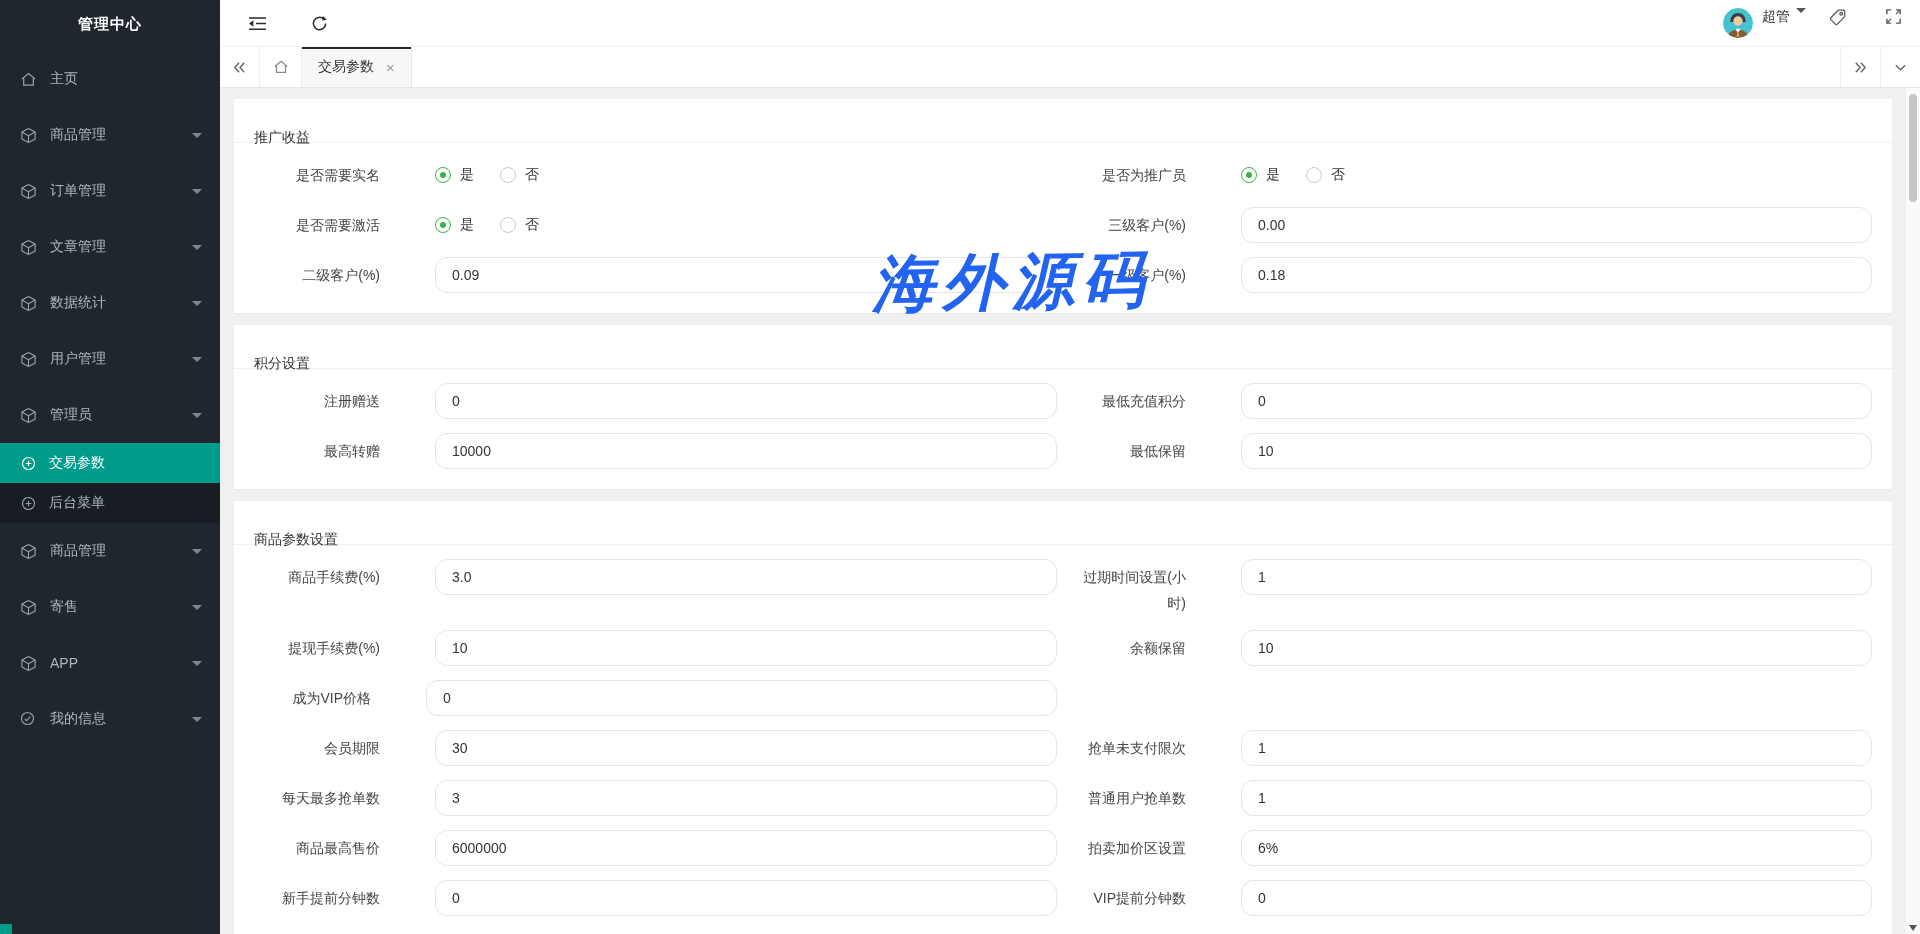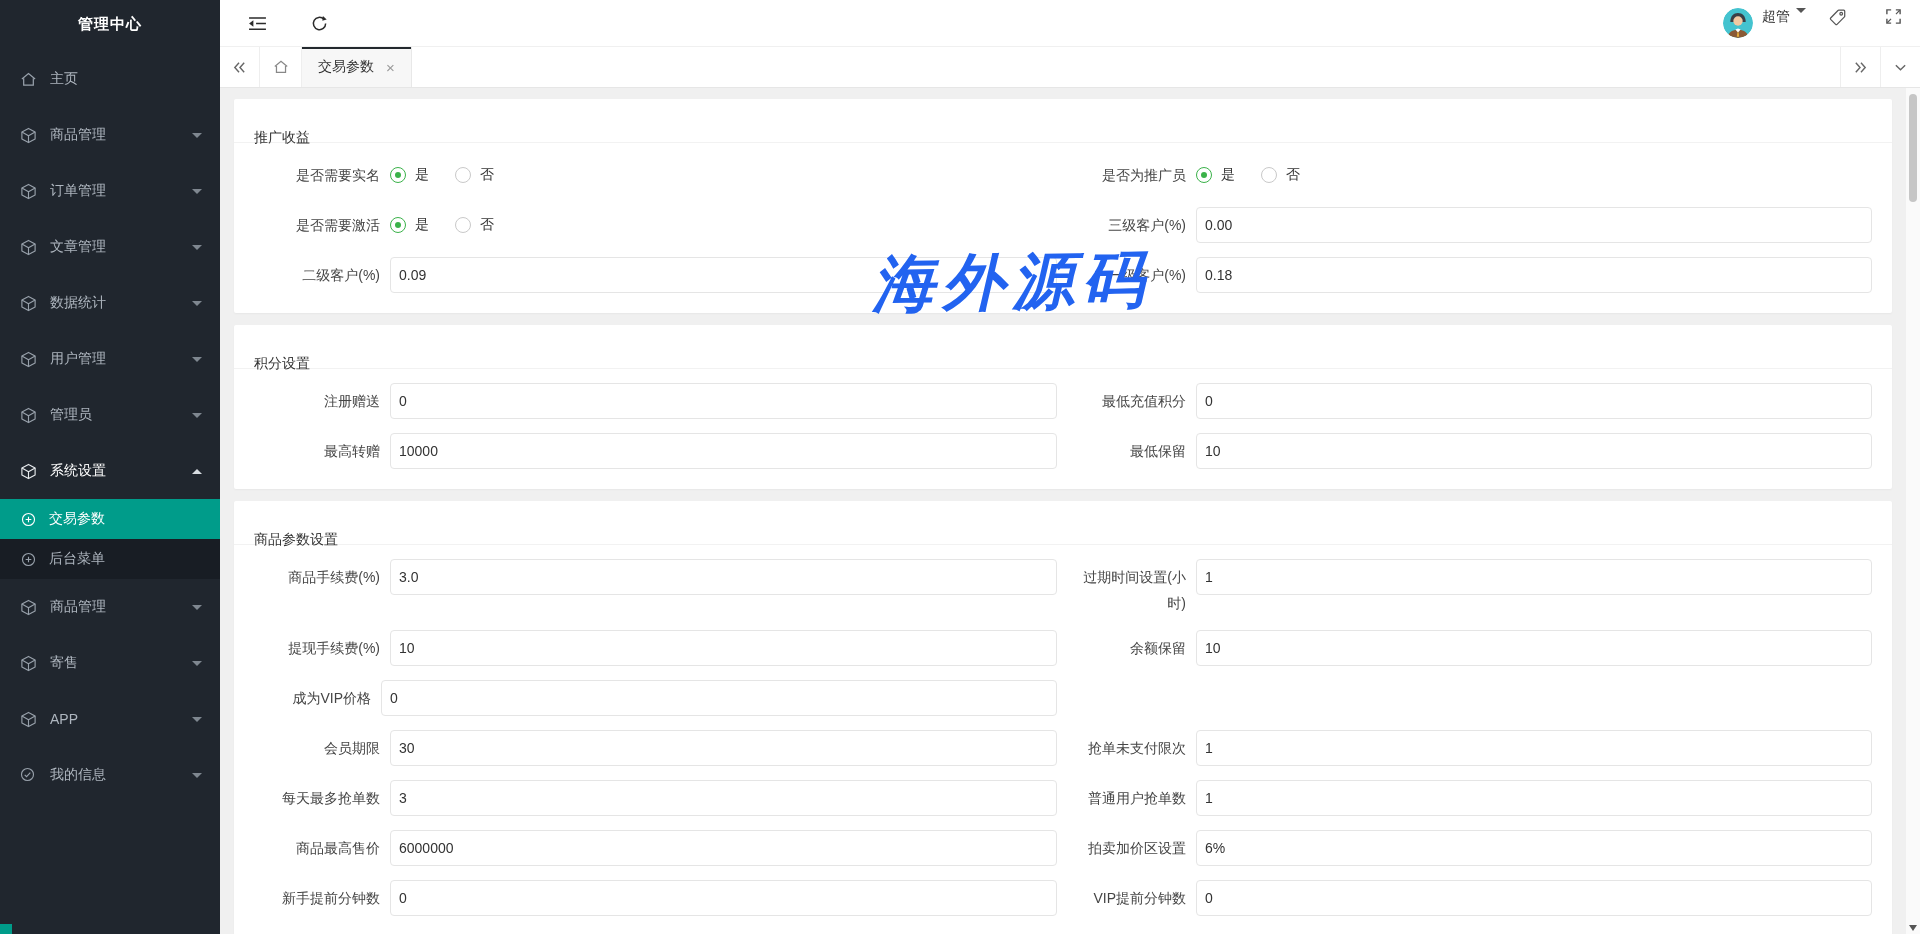--- a/index.html
+++ b/index.html
@@ -66,7 +66,7 @@
   .card-body { padding:14px 20px 20px; }
   .frow { display:grid; grid-template-columns:1fr 1fr; column-gap:12px; margin-bottom:14px; }
   .frow:last-child { margin-bottom:0; }
-  .field { display:flex; align-items:flex-start; min-width:0; }
+  .field { display:flex; align-items:flex-start; min-width:0;gap:45px; }
   .f-label { flex-shrink:0; text-align:right; padding-right:10px; padding-top:5px;
     font-size:14px; color:#454545; line-height:26px; }
   .field.col0 .f-label { width:136px; }

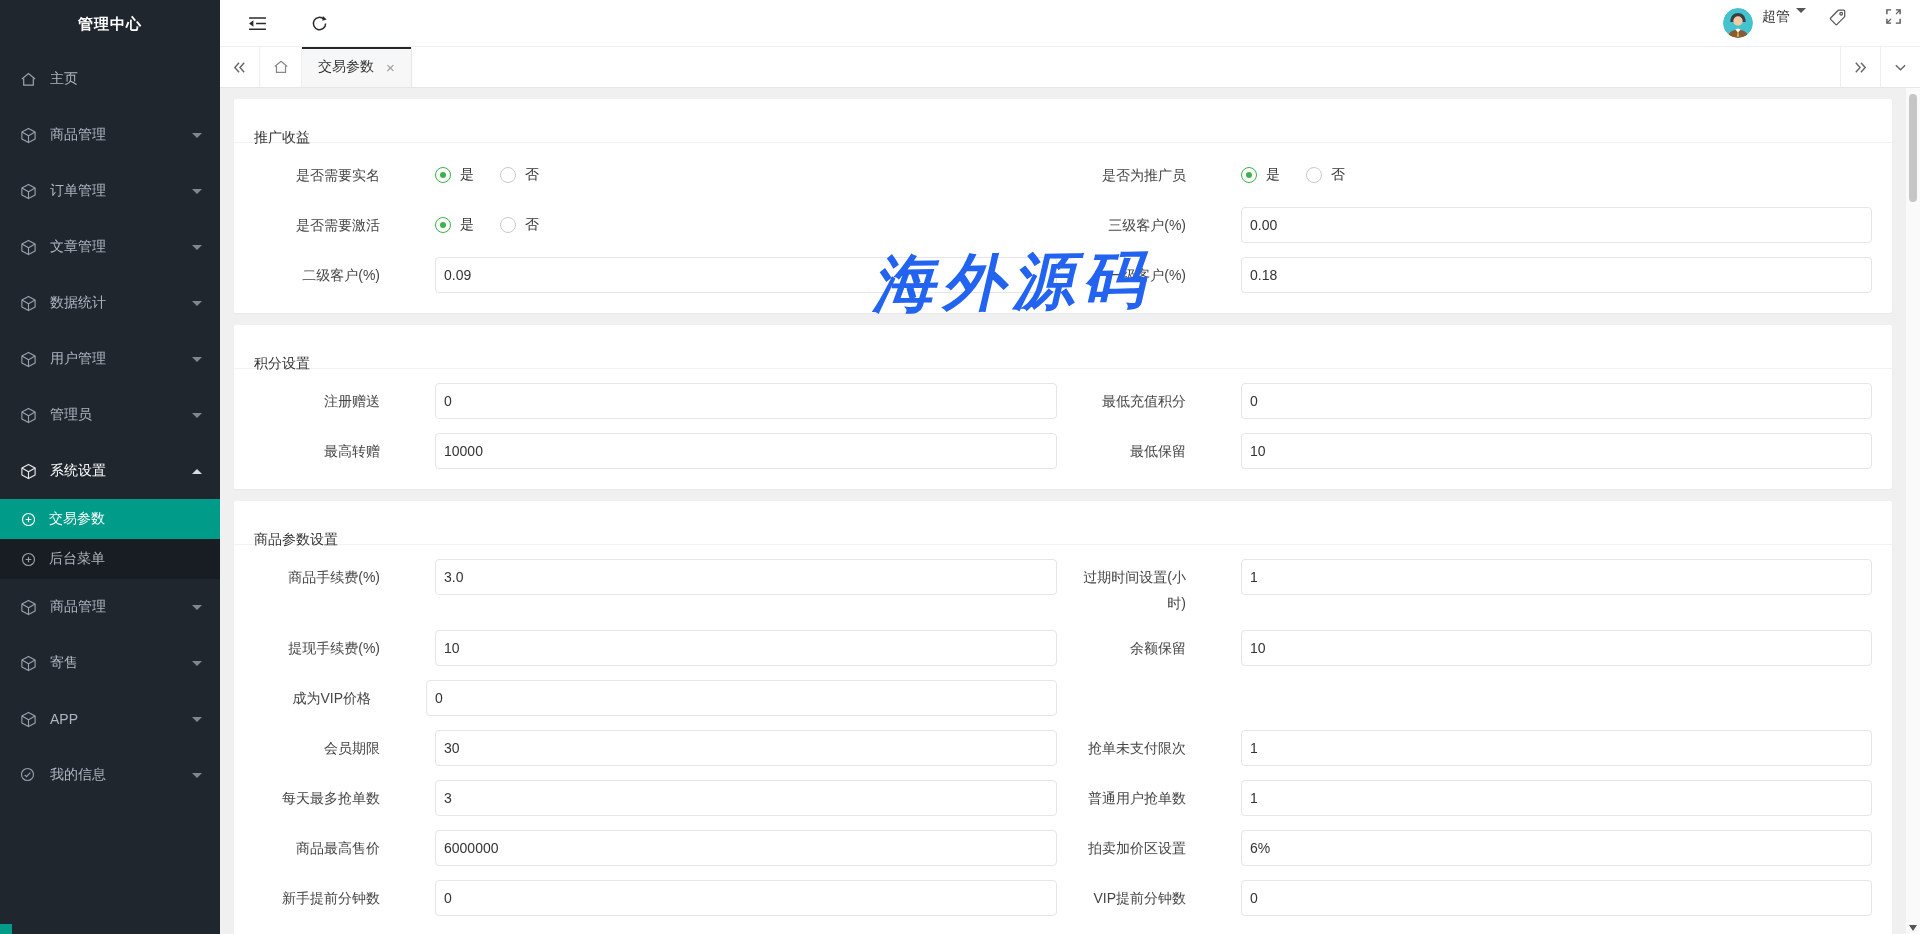--- a/index.html
+++ b/index.html
@@ -71,8 +71,8 @@
     font-size:14px; color:#454545; line-height:26px; }
   .field.col0 .f-label { width:136px; }
   .field.col1 .f-label { width:127px; }
-  .f-input { flex:1; min-width:0; height:36px; border:1px solid #e5e5e5; border-radius:4px;
-    padding:0 8px; font-size:14px; color:#333; background:#fff; outline:none;
+  .f-input { flex:1; min-width:0; height:36px; border:1px solid #e5e5e5; border-radius:12px;
+    padding:0 16px; font-size:14px; color:#333; background:#fff; outline:none;
     font-family:"Liberation Sans","DejaVu Sans",sans-serif; }
   .radio-group { height:36px; display:flex; align-items:center; }
   .radio { display:flex; align-items:center; margin-right:26px; cursor:pointer; }

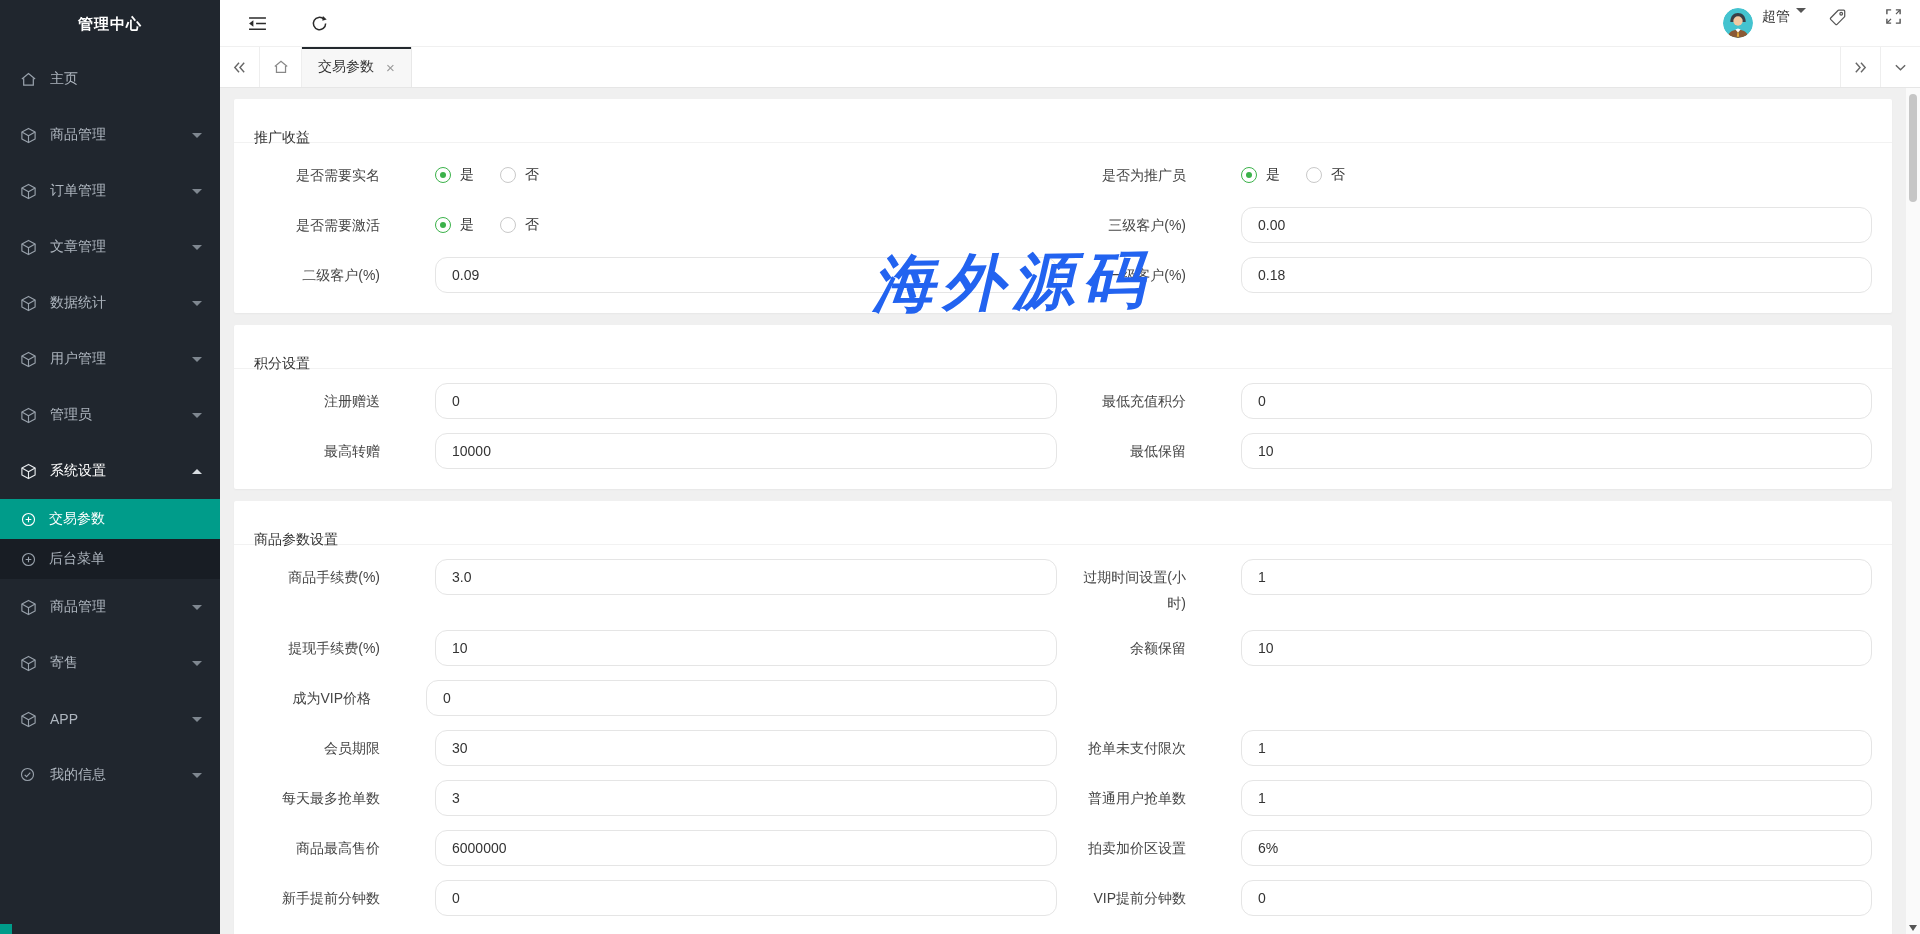--- a/index.html
+++ b/index.html
@@ -171,16 +171,6 @@
           </span>
           <span class="mi-label">管理员</span>
           <span class="caret down"></span>
-        </div>
-        <div class="menu-item open">
-          <span class="mi-icon">
-            <svg viewBox="0 0 18 18" width="17" height="17" fill="none" stroke="currentColor" stroke-width="1.2" stroke-linejoin="round">
-              <path d="M9 1.5 16 5.4v7.2L9 16.5 2 12.6V5.4Z"></path>
-              <path d="M2 5.4 9 9.3l7-3.9M9 9.3v7.2"></path>
-            </svg>
-          </span>
-          <span class="mi-label">系统设置</span>
-          <span class="caret up"></span>
         </div>
         <div class="submenu">
           <div class="submenu-item active">

